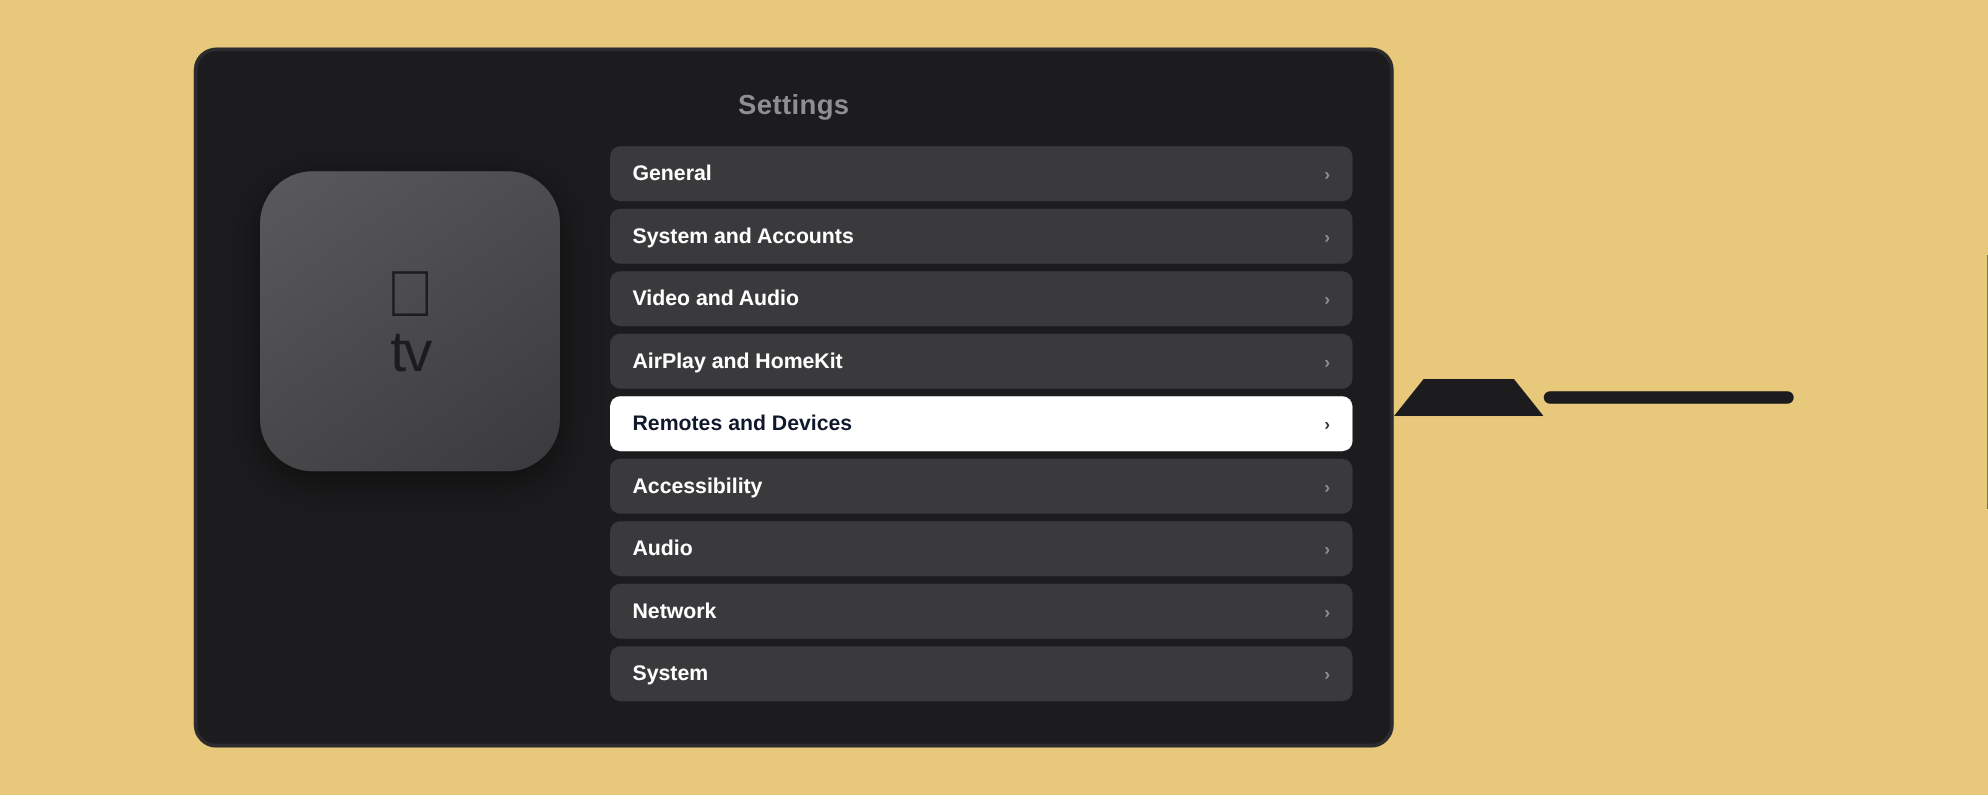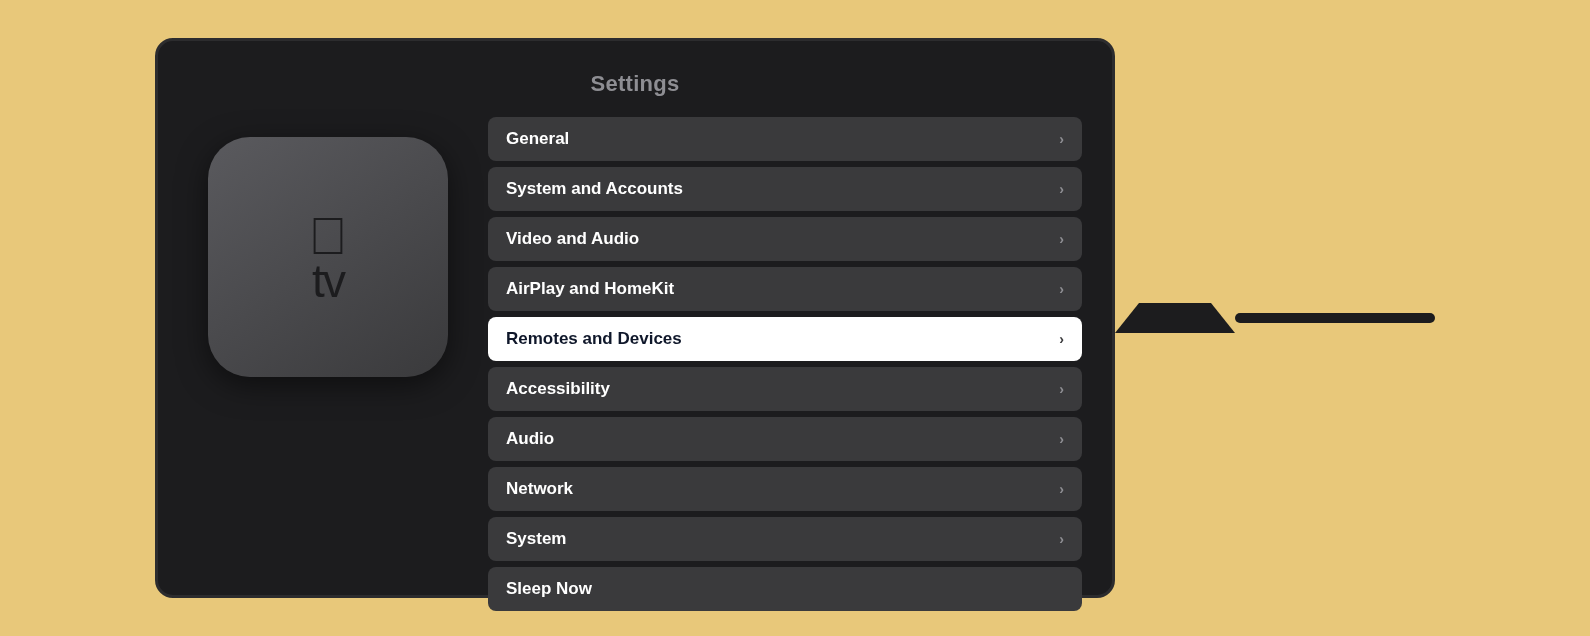--- a/index.html
+++ b/index.html
@@ -202,9 +202,6 @@
             <span class="menu-item-label">System</span>
             <span class="chevron">›</span>
           </div>
-          <div class="menu-item sleep-now-no-chevron">
-            <span class="menu-item-label">Sleep Now</span>
-          </div>
         </div>
 
     </div>

